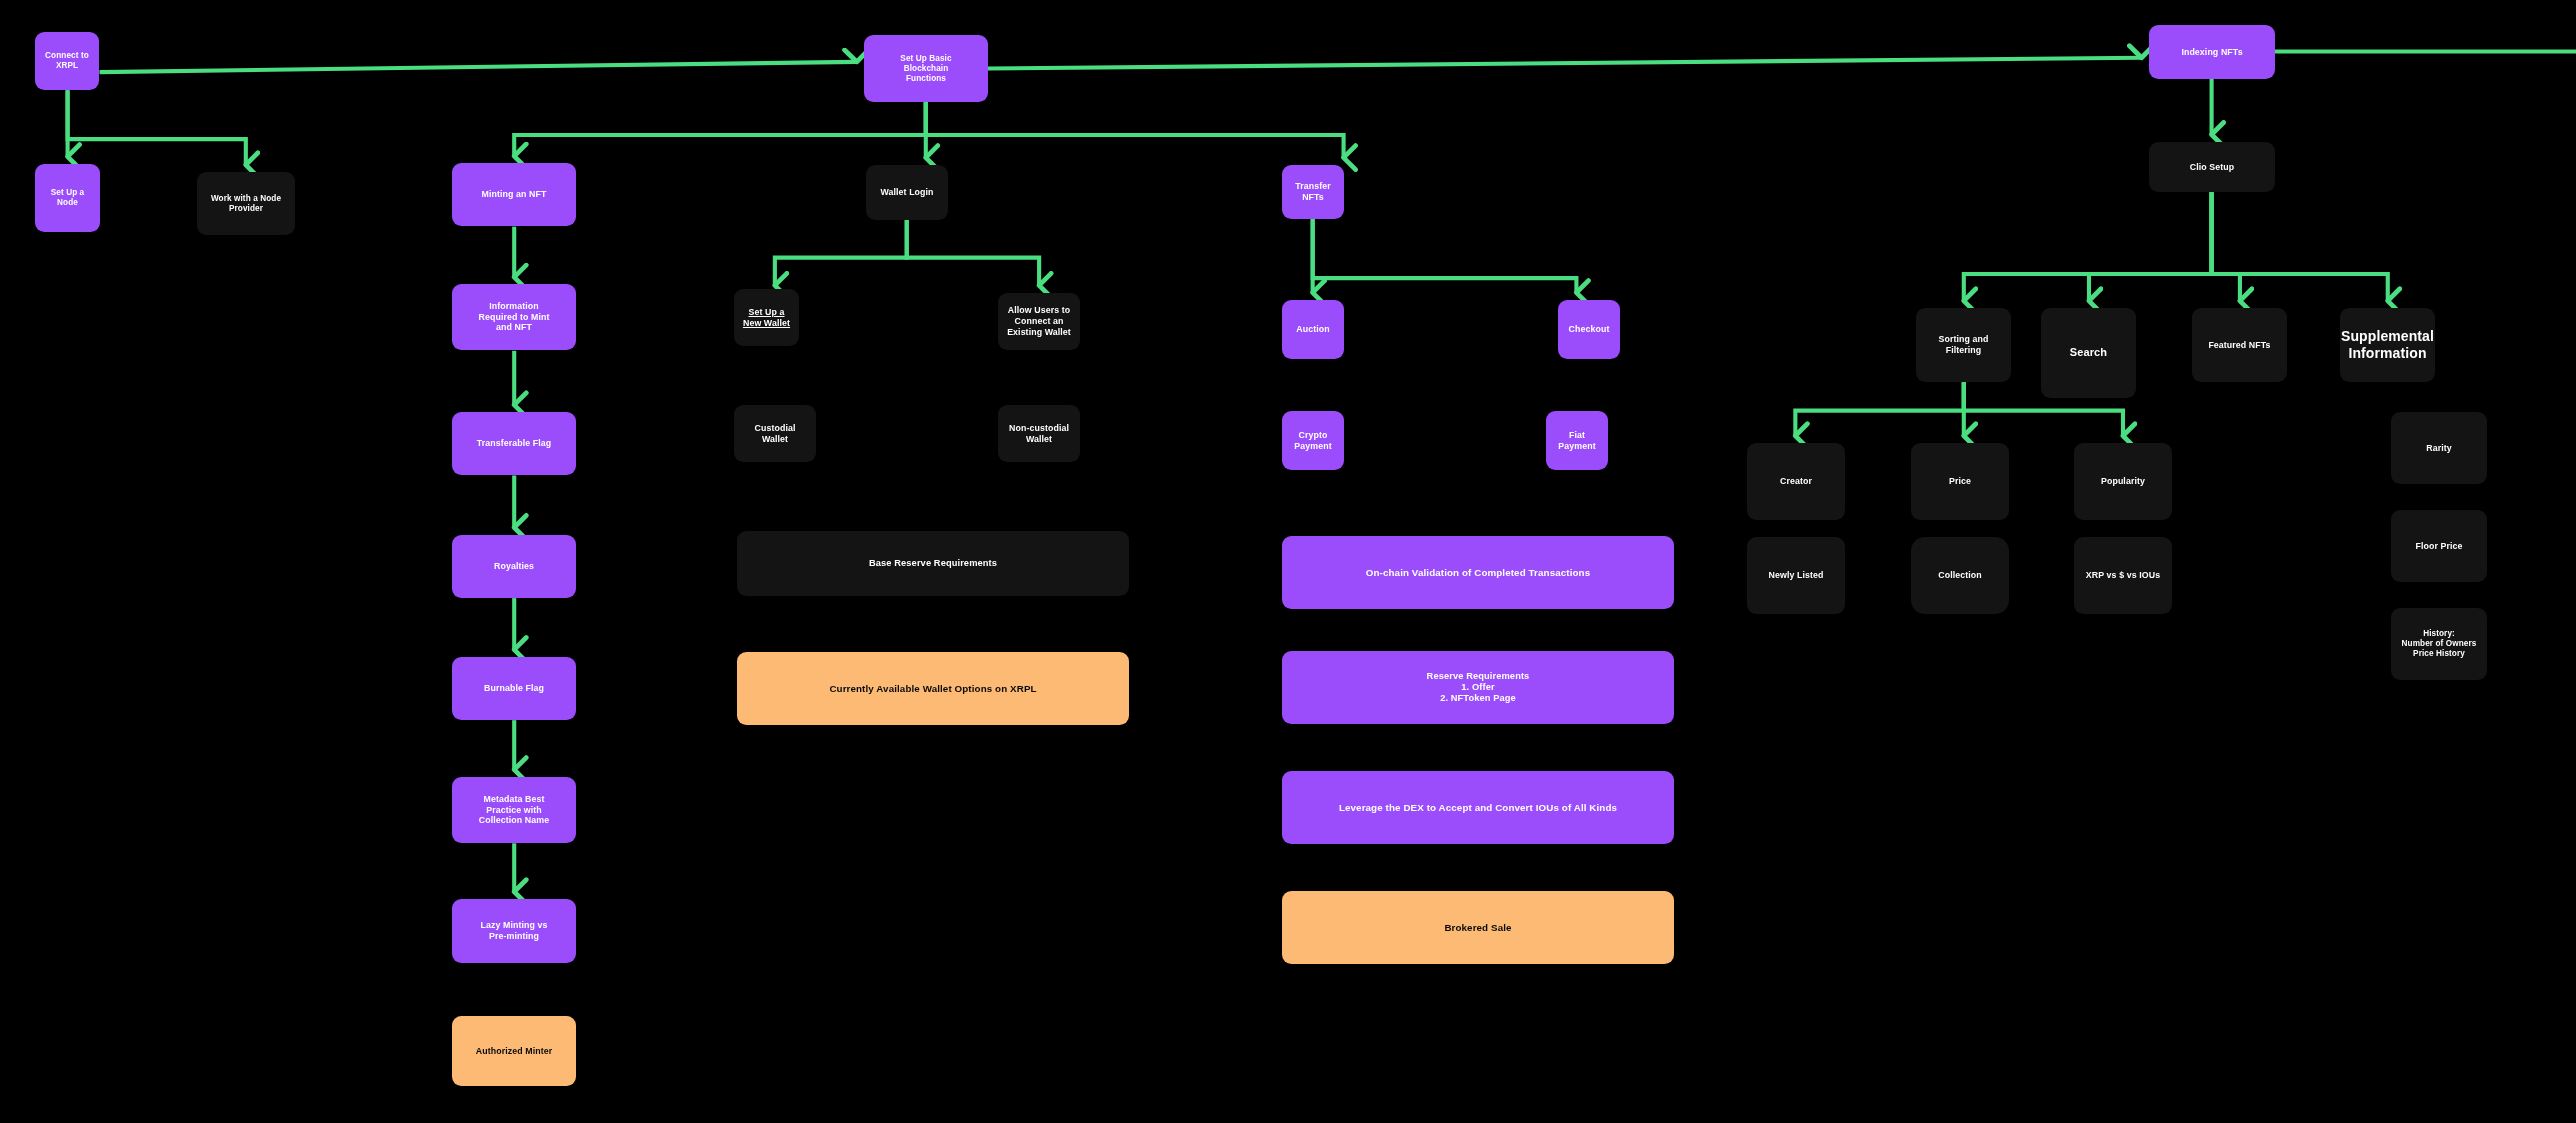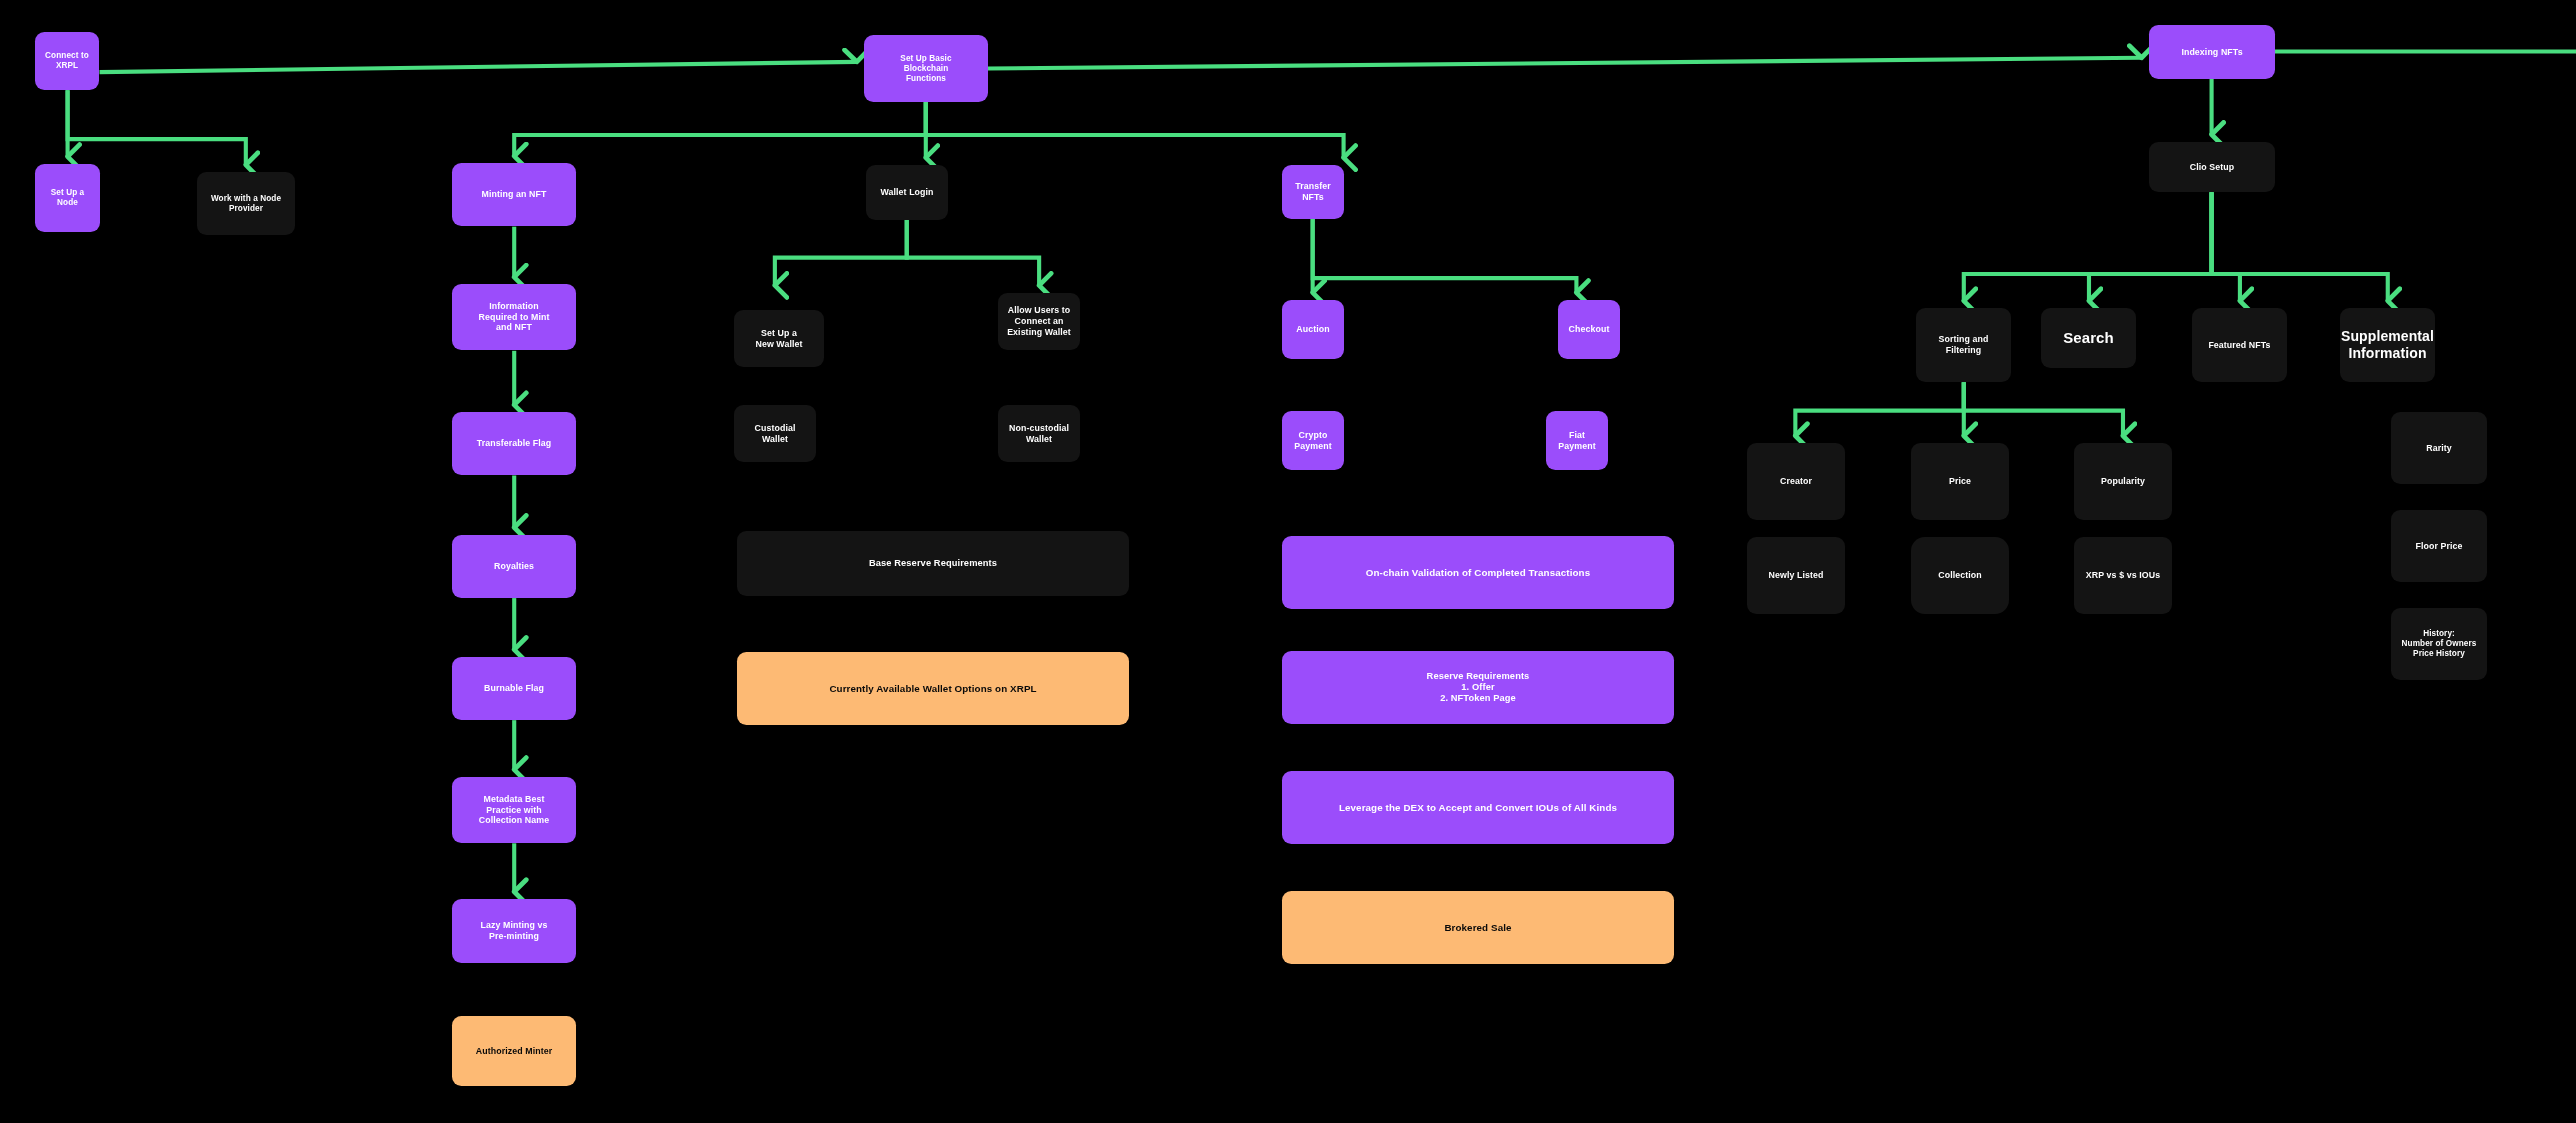--- a/index.html
+++ b/index.html
@@ -130,7 +130,7 @@
 Pre-minting</span></div>
       <div class="node white" style="left: 452px; top: 1016px; width: 124px; height: 70px; font-size: 8.8px;"><span>Authorized Minter</span></div>
       <div class="node dark" style="left: 866px; top: 165px; width: 82px; height: 55px; font-size: 8.8px;"><span>Wallet Login</span></div>
-      <div class="node dark" style="left: 734px; top: 310px; width: 90px; height: 57px; font-size: 8.8px;"><span>Set Up a
+      <div class="node dark" style="left: 734px; top: 289px; width: 65px; height: 57px; font-size: 8.8px; text-decoration: underline;"><span>Set Up a
 New Wallet</span></div>
       <div class="node dark" style="left: 998px; top: 293px; width: 82px; height: 57px; font-size: 8.8px;"><span>Allow Users to
 Connect an

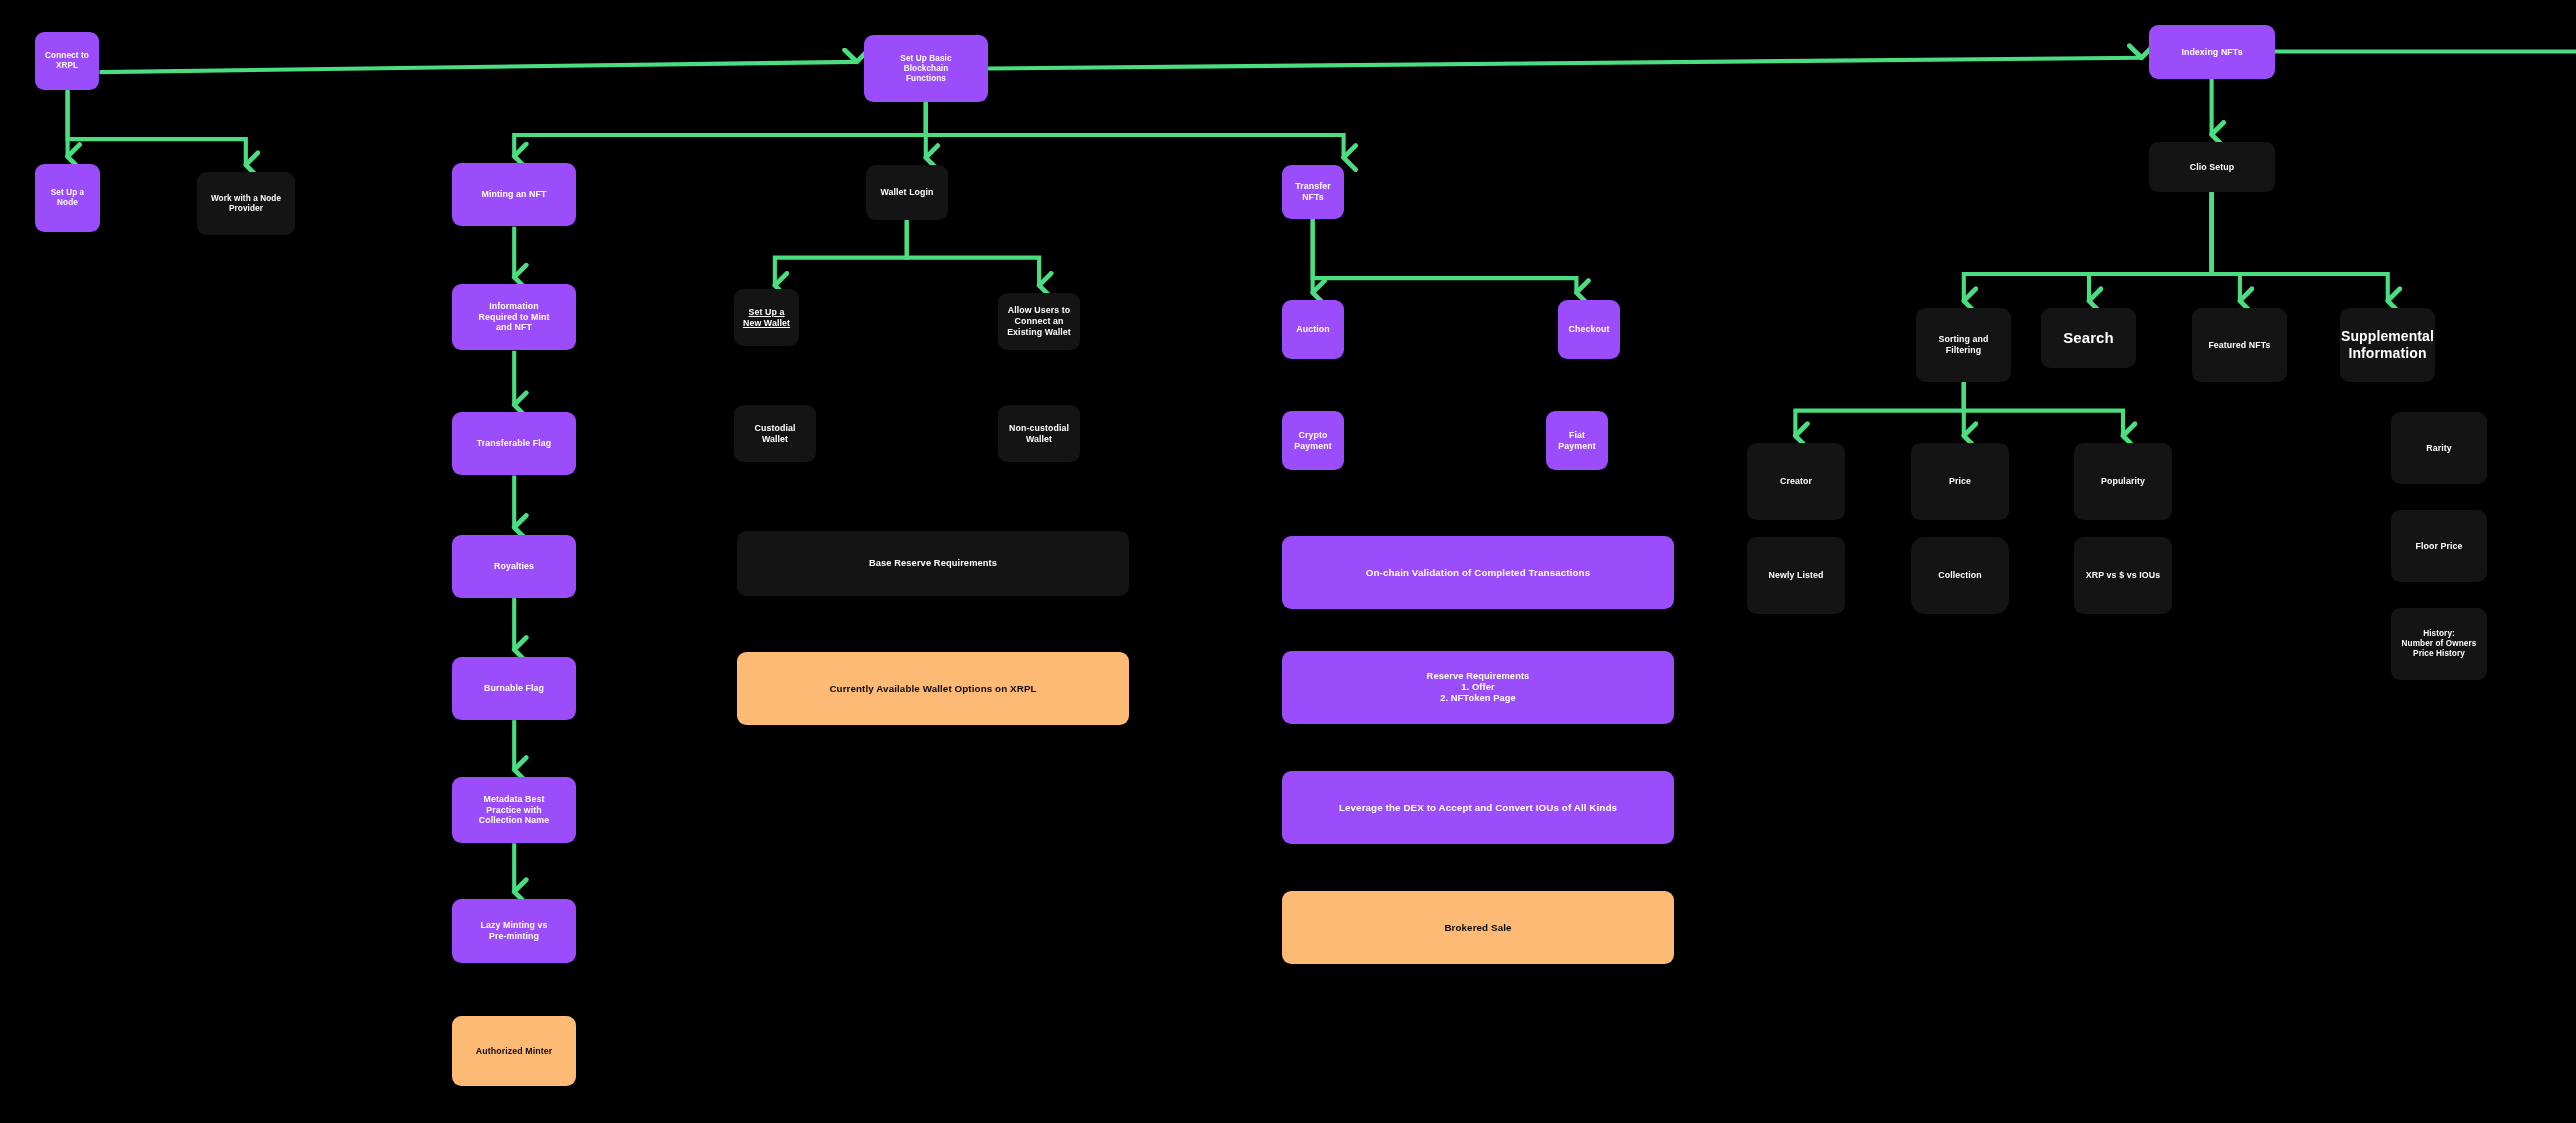--- a/index.html
+++ b/index.html
@@ -154,7 +154,7 @@
       <div class="node dark" style="left: 2149px; top: 142px; width: 126px; height: 50px; font-size: 8.8px;"><span>Clio Setup</span></div>
       <div class="node dark" style="left: 1916px; top: 308px; width: 95px; height: 74px; font-size: 8.8px;"><span>Sorting and
 Filtering</span></div>
-      <div class="node dark" style="left: 2041px; top: 308px; width: 95px; height: 60px; font-size: 15px;"><span>Search</span></div>
+      <div class="node dark" style="left: 2041px; top: 308px; width: 95px; height: 90px; font-size: 11px;"><span>Search</span></div>
       <div class="node dark" style="left: 2192px; top: 308px; width: 95px; height: 74px; font-size: 8.8px;"><span>Featured NFTs</span></div>
       <div class="node dark" style="left: 2340px; top: 308px; width: 95px; height: 74px; font-size: 14px;"><span>Supplemental
 Information</span></div>

